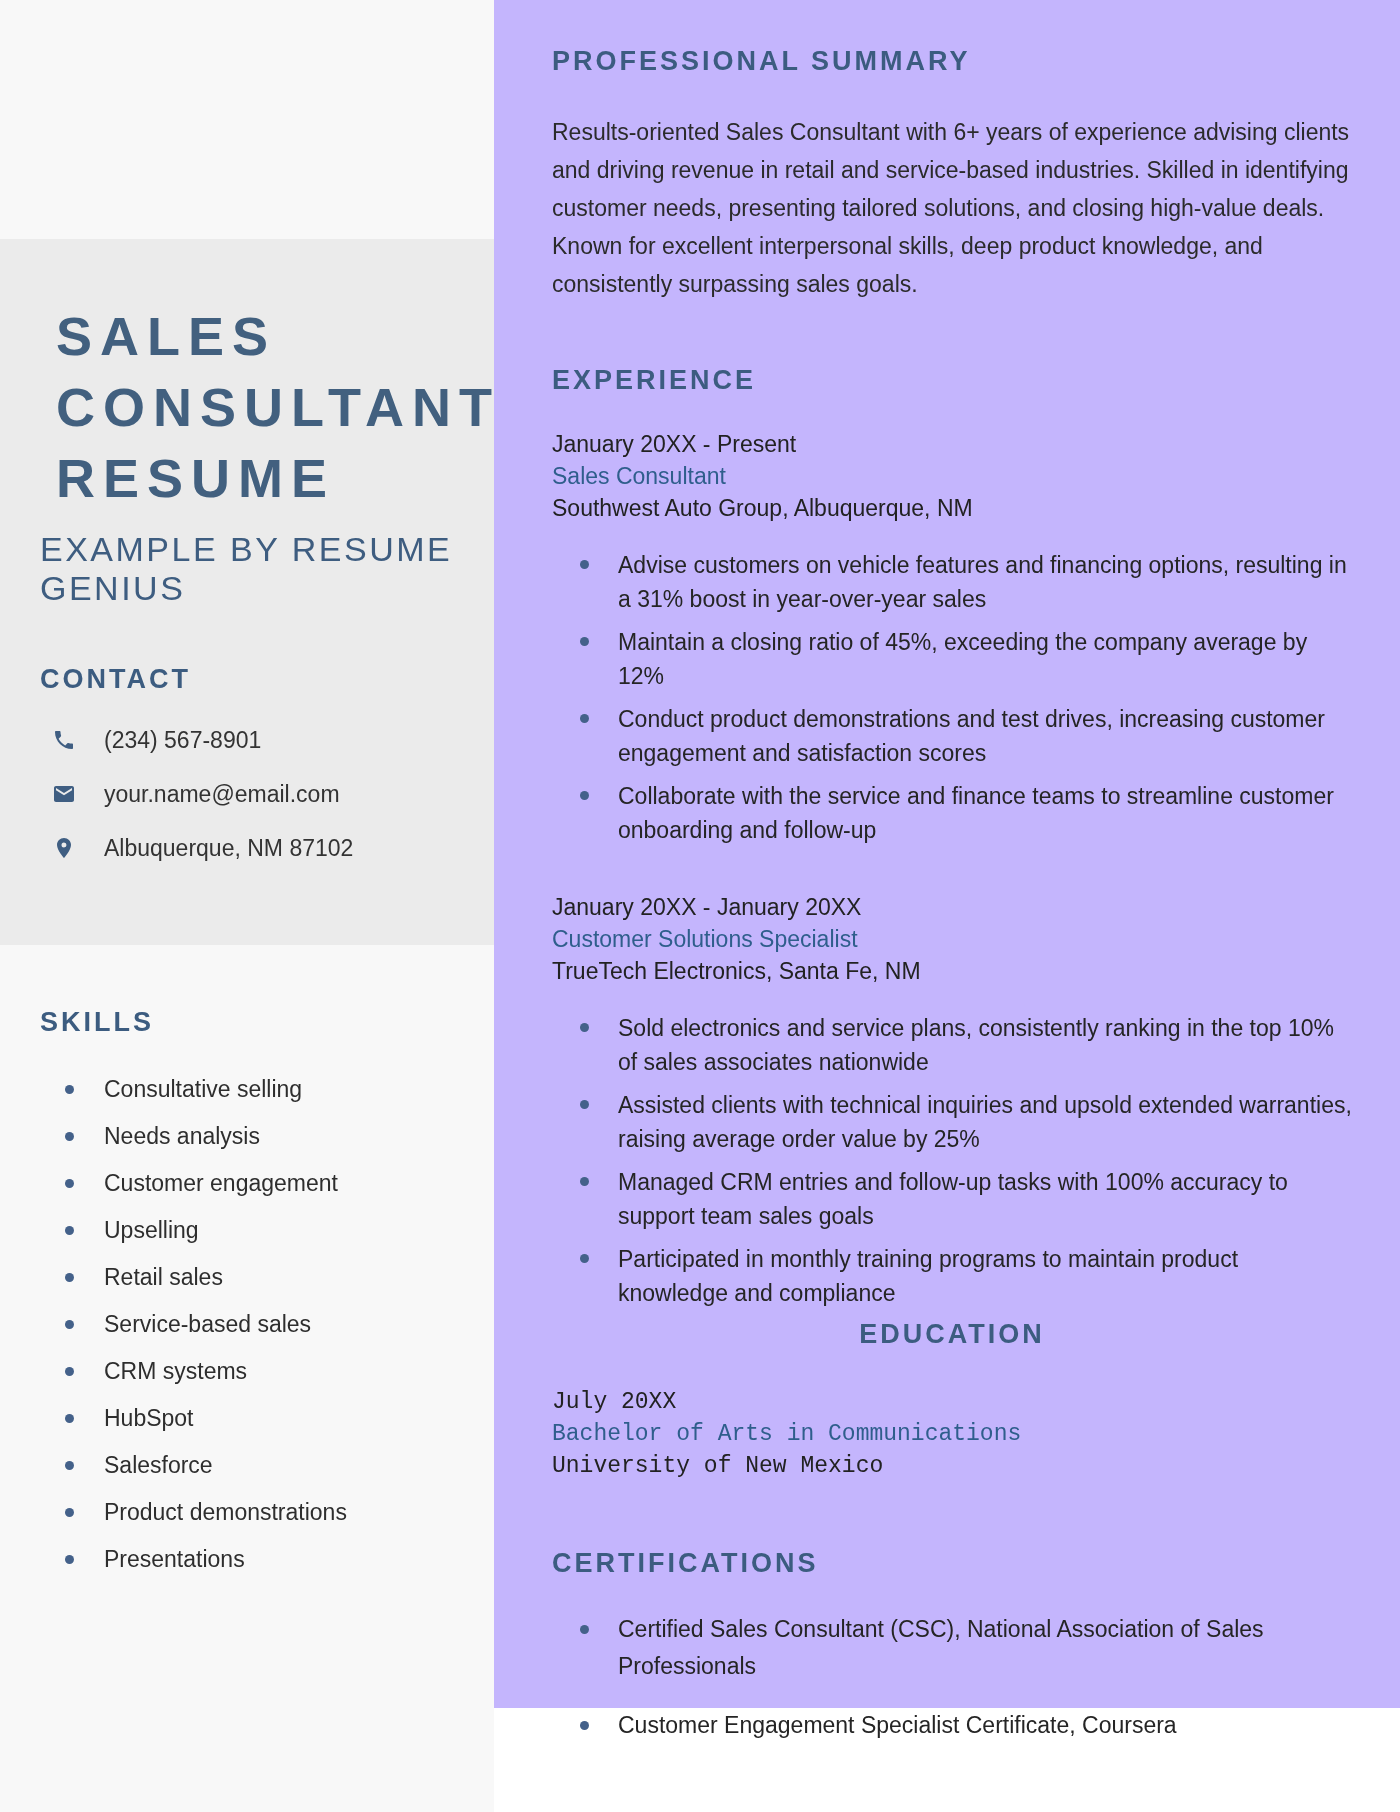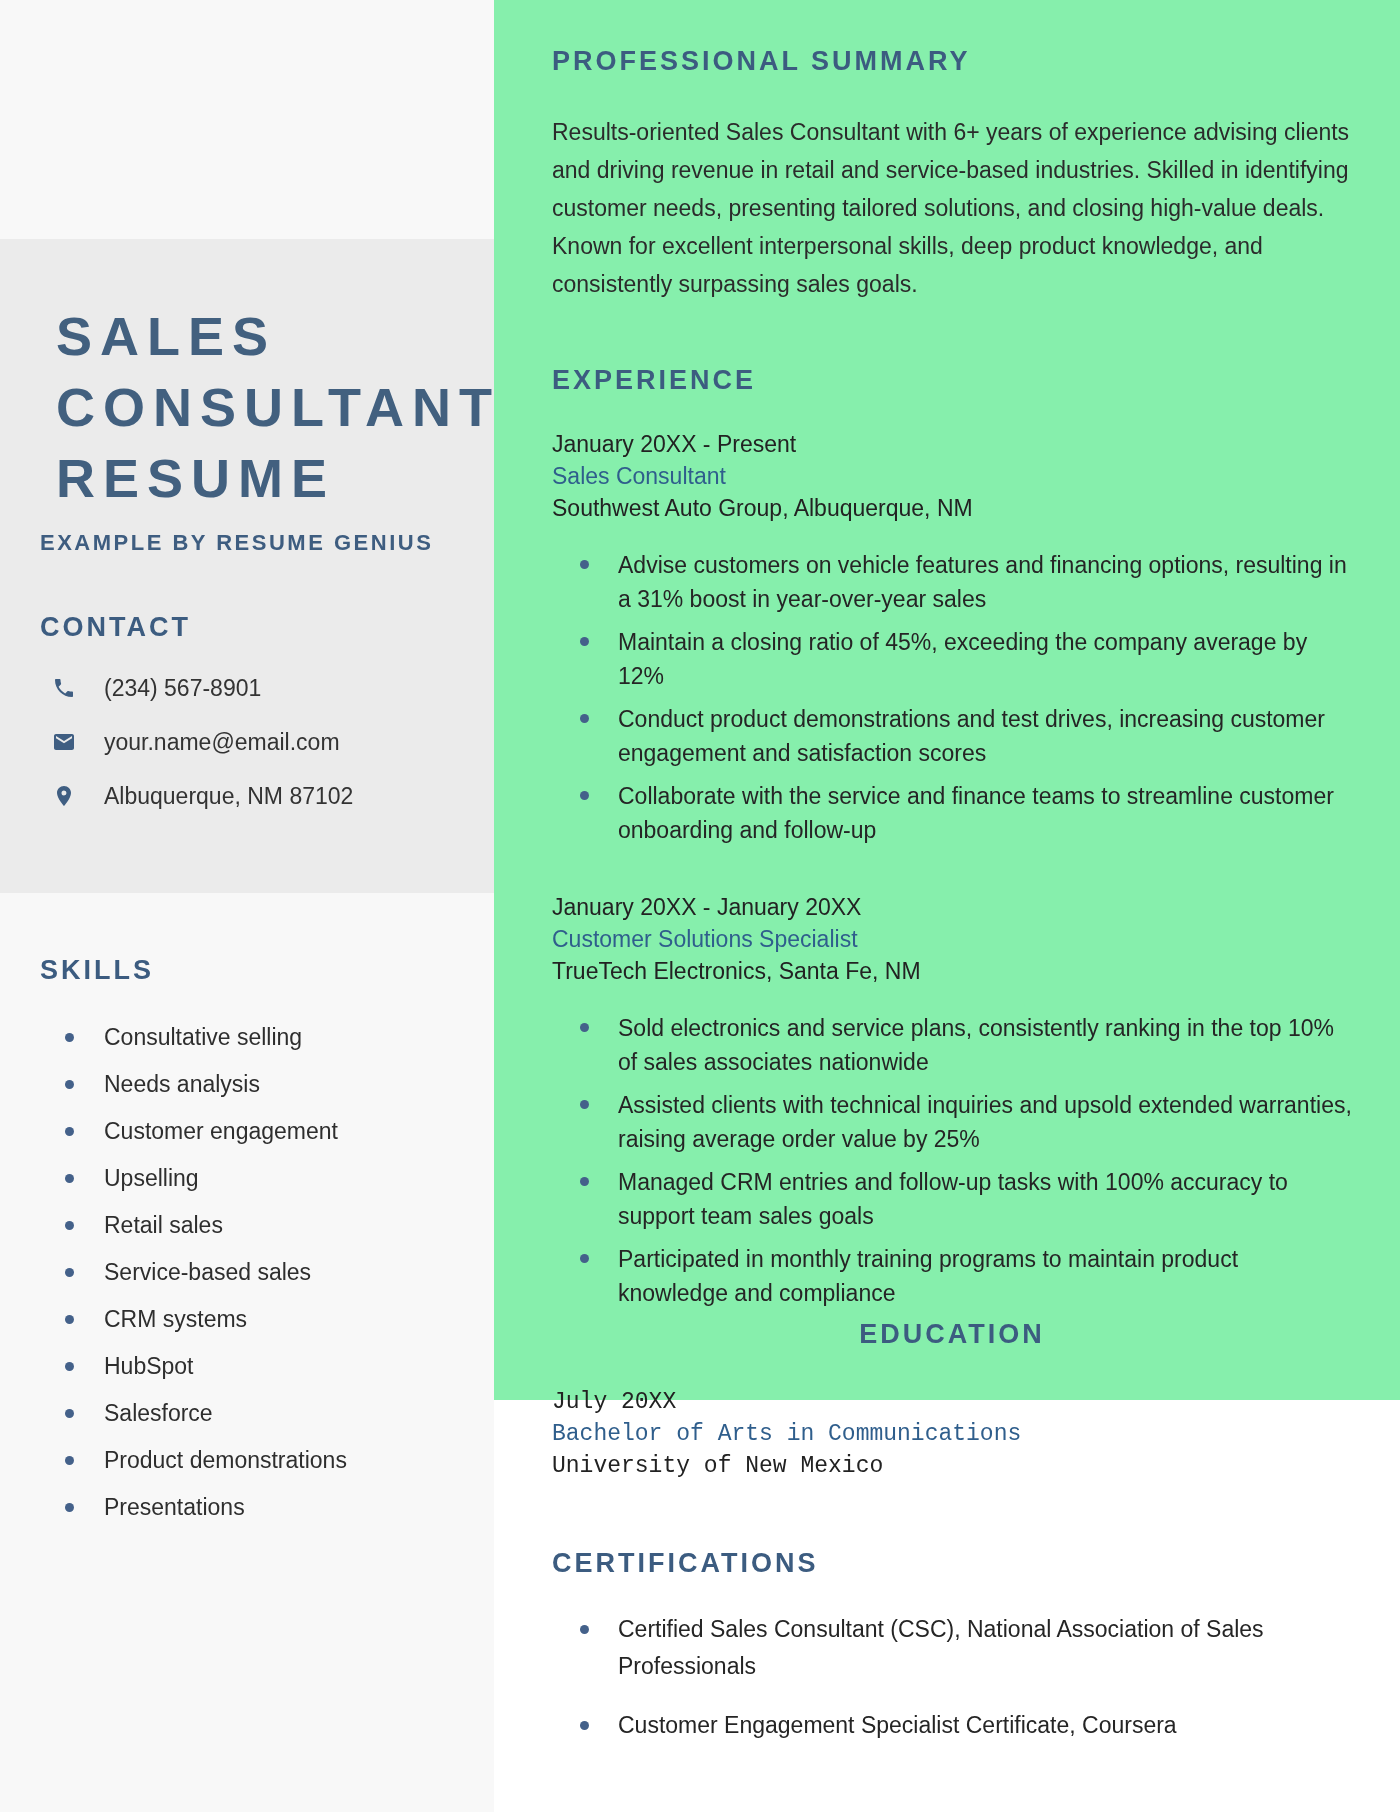--- a/index.html
+++ b/index.html
@@ -37,8 +37,8 @@
   .skill-text{margin-left:30px;font-size:23px;color:#2e2e2e;line-height:30px;}
   
   .right-col{
-    position:absolute;left:494px;top:0;width:906px;height:1400px;
-    box-sizing:border-box;padding:46px 48px 0 58px;background:#86efac;
+    position:absolute;left:494px;top:0;width:906px;height:1708px;
+    box-sizing:border-box;padding:46px 48px 0 58px;background:#c4b5fd;
   }
   .main-heading{
     margin:0;font-size:27px;font-weight:600;color:#3c5c80;letter-spacing:3px;

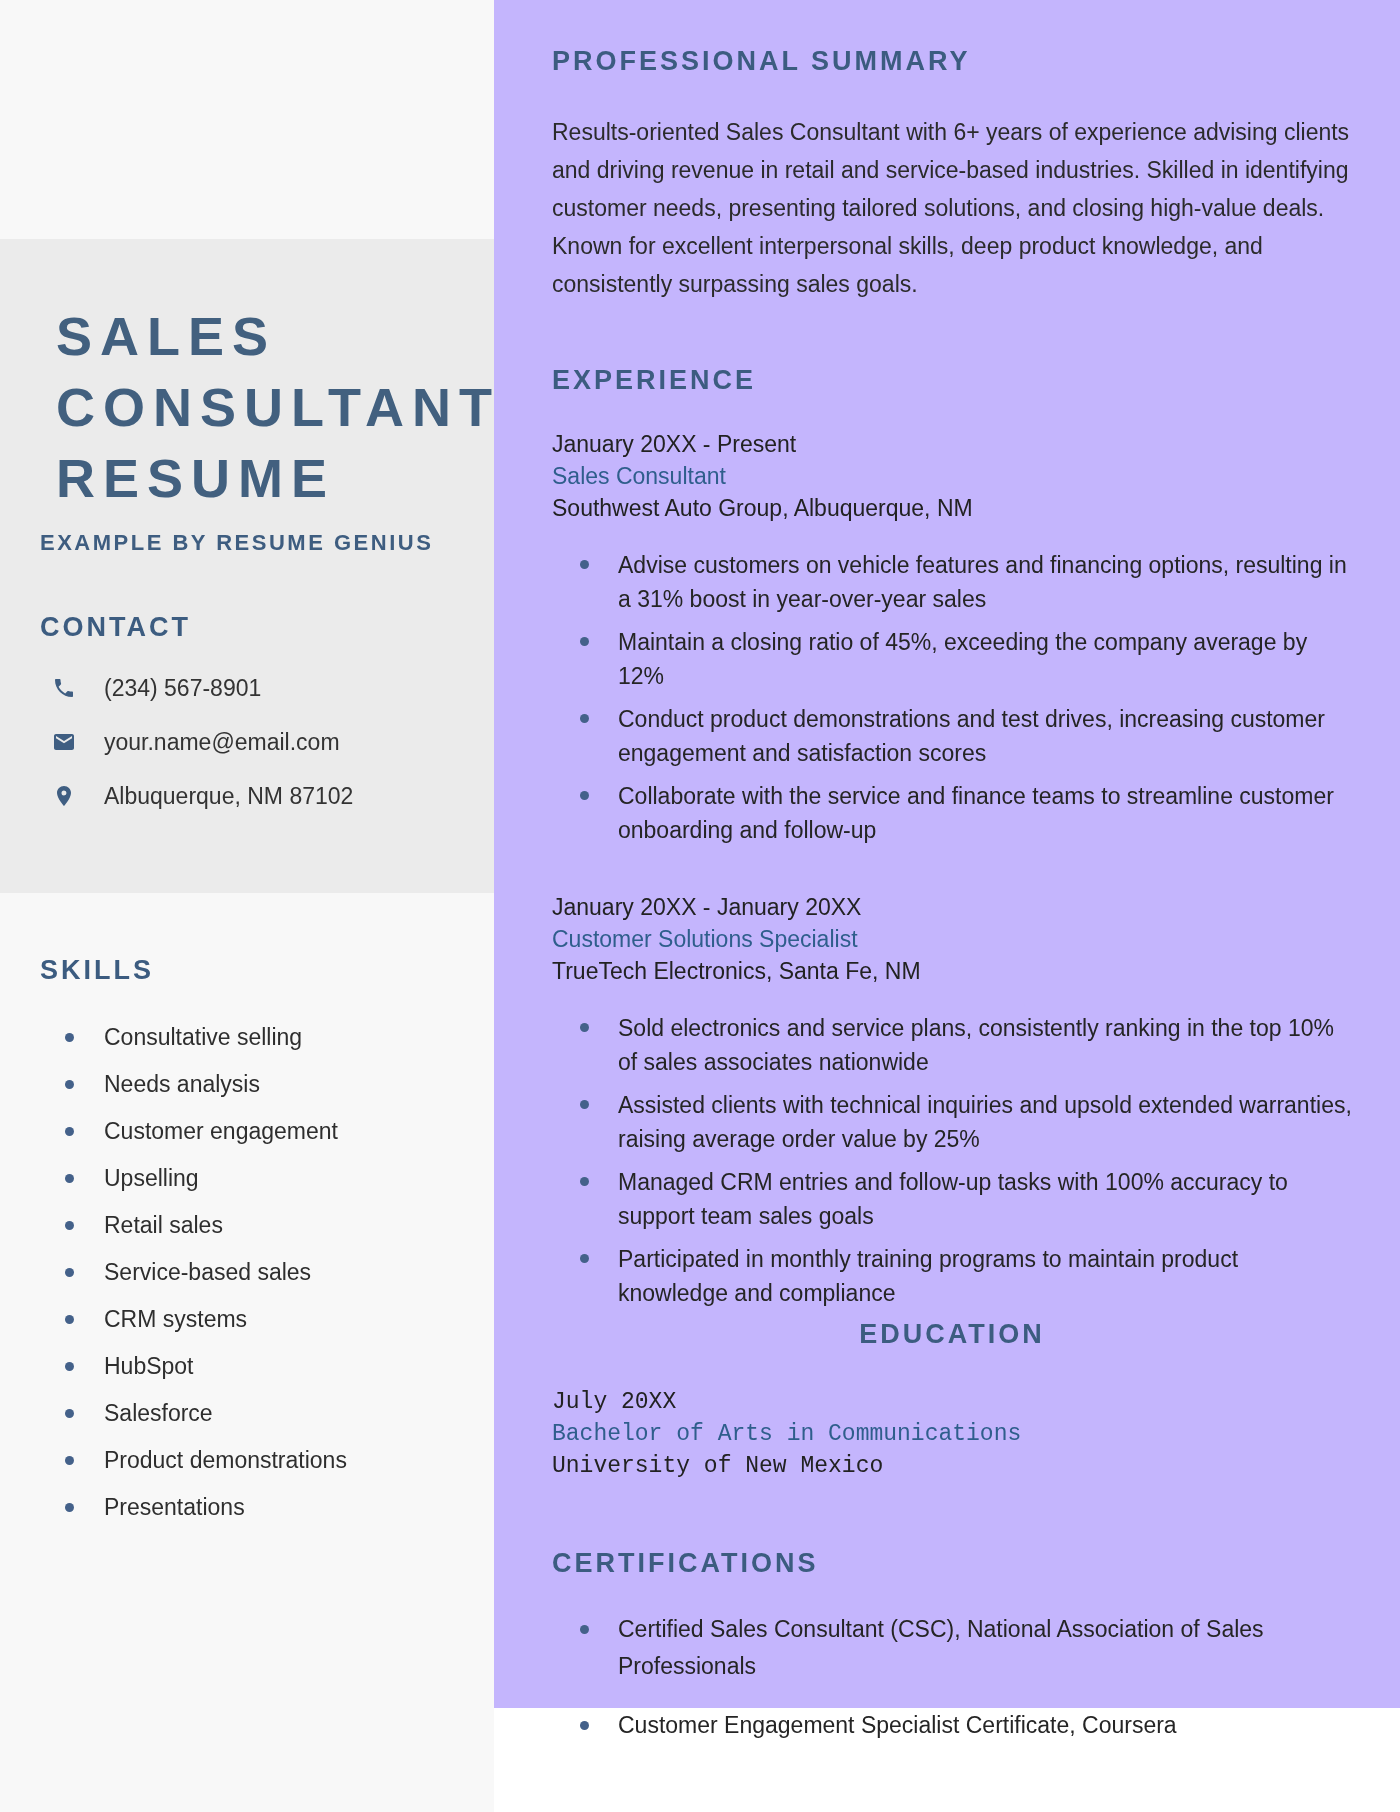--- a/index.html
+++ b/index.html
@@ -18,7 +18,7 @@
     letter-spacing:8px;line-height:71px;word-spacing:9999px; 
   }
   .resume-subtitle{
-    margin:16px 0 0 0;font-size:22px;font-weight:700;color:#3e5d80;letter-spacing:2.5px;
+    margin:16px 0 0 0;font-size:34px;font-weight:400;color:#3e5d80;letter-spacing:2.5px;
   }
   .side-heading{
     margin:0;font-size:27px;font-weight:600;color:#3c5c80;letter-spacing:3px;

